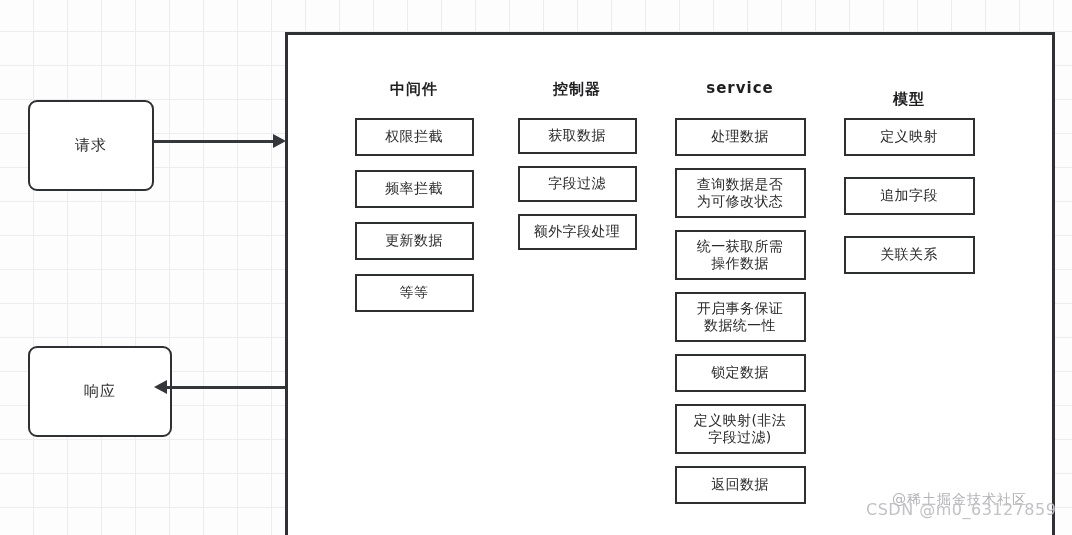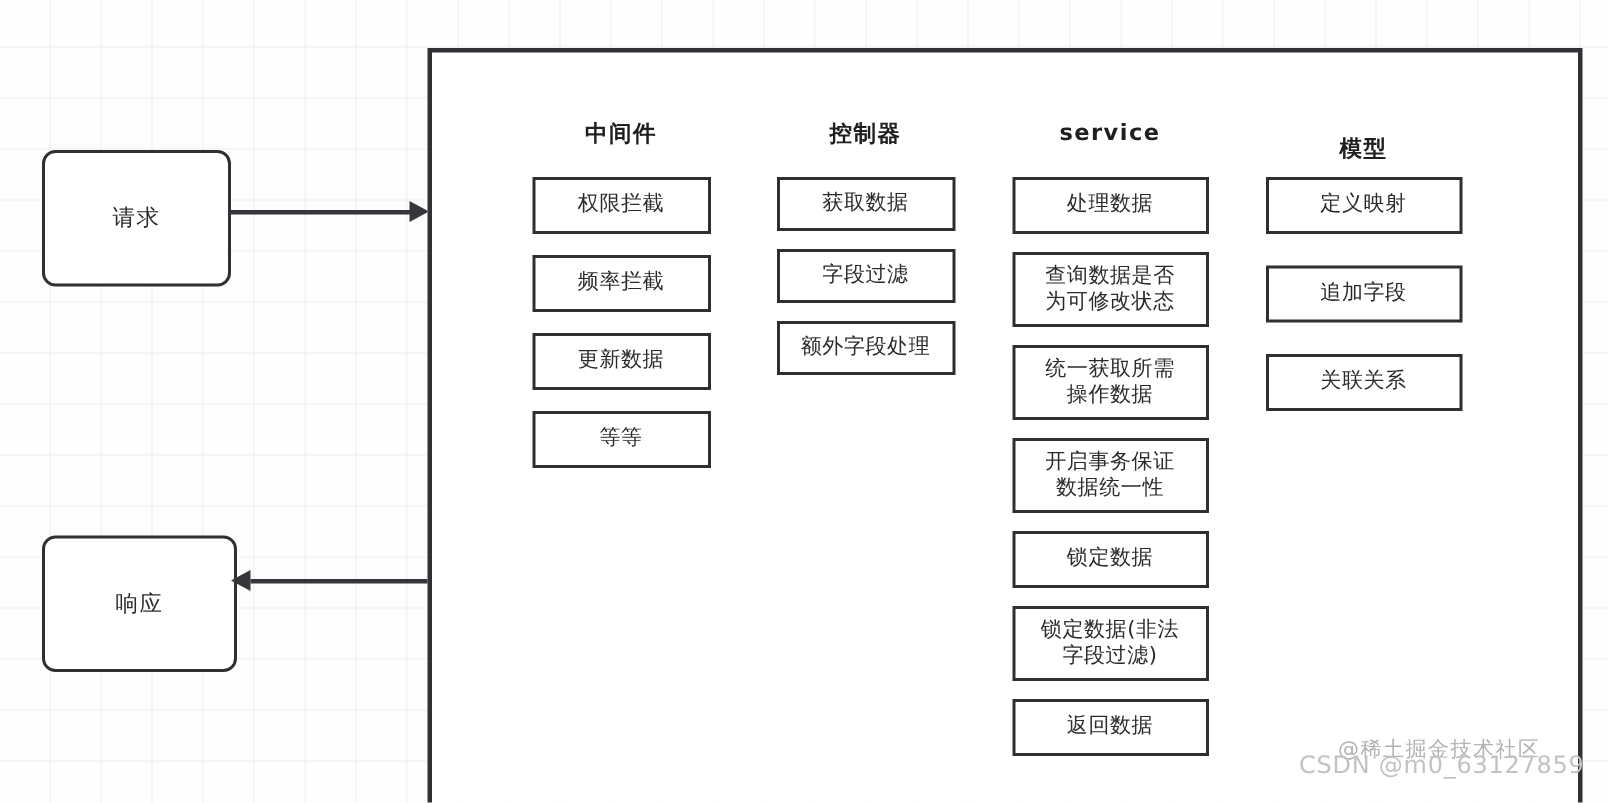--- a/index.html
+++ b/index.html
@@ -41,7 +41,7 @@
     letter-spacing: 1px;
   }
   #request-box { left: 28px; top: 100px; width: 126px; height: 91px; }
-  #response-box { left: 28px; top: 357px; width: 130px; height: 91px; }
+  #response-box { left: 28px; top: 346px; width: 144px; height: 91px; }
 
   .conn-line {
     position: absolute;

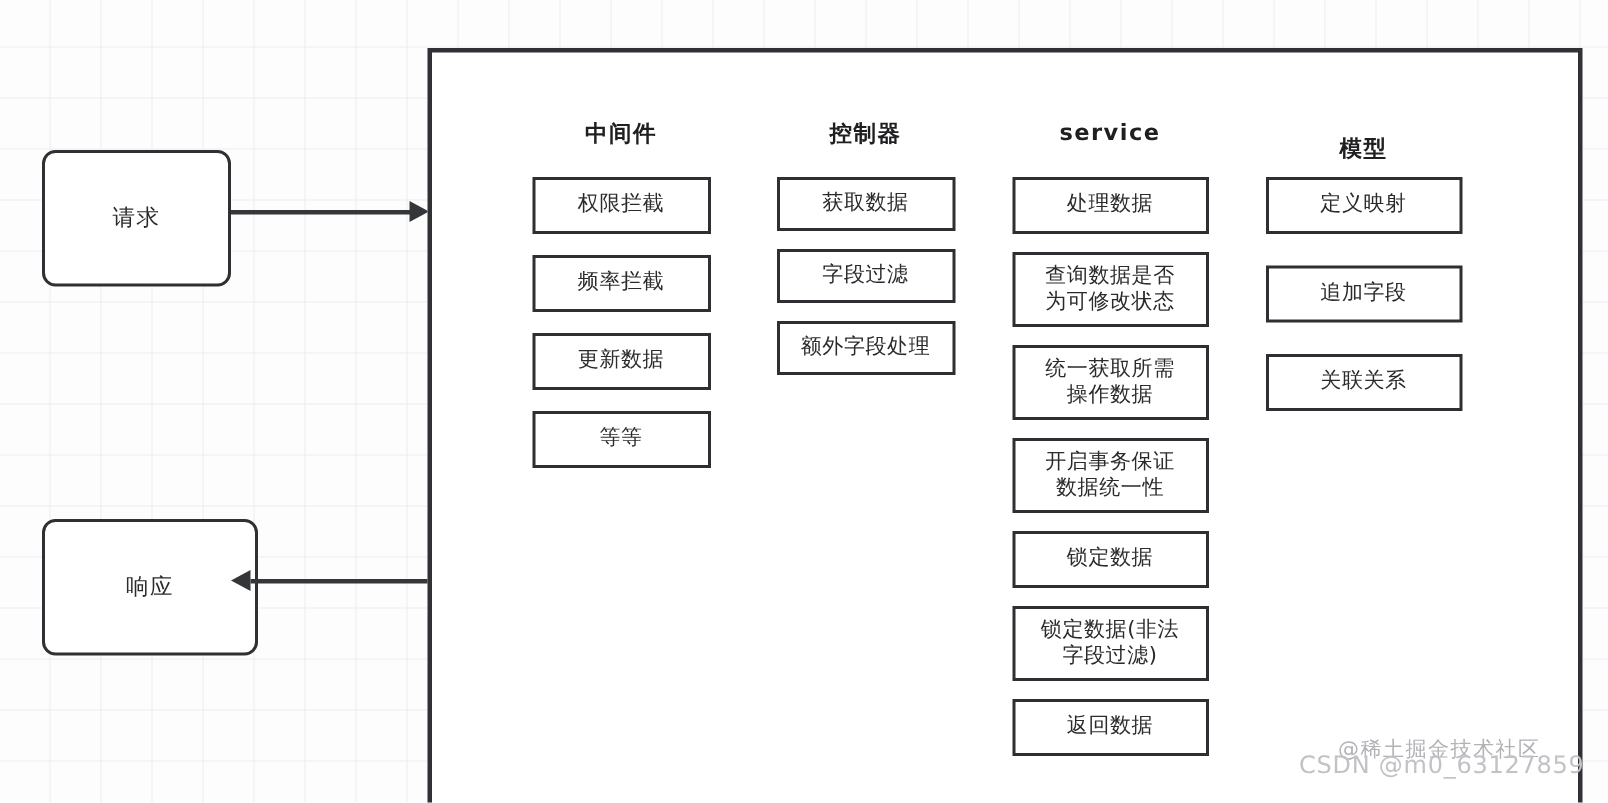--- a/index.html
+++ b/index.html
@@ -233,7 +233,7 @@
           <span>锁定数据</span>
         </div>
         <div class="node two-line">
-          <span>锁定数据(非法
+          <span>定义映射(非法
 字段过滤)</span>
         </div>
         <div class="node one-line">

